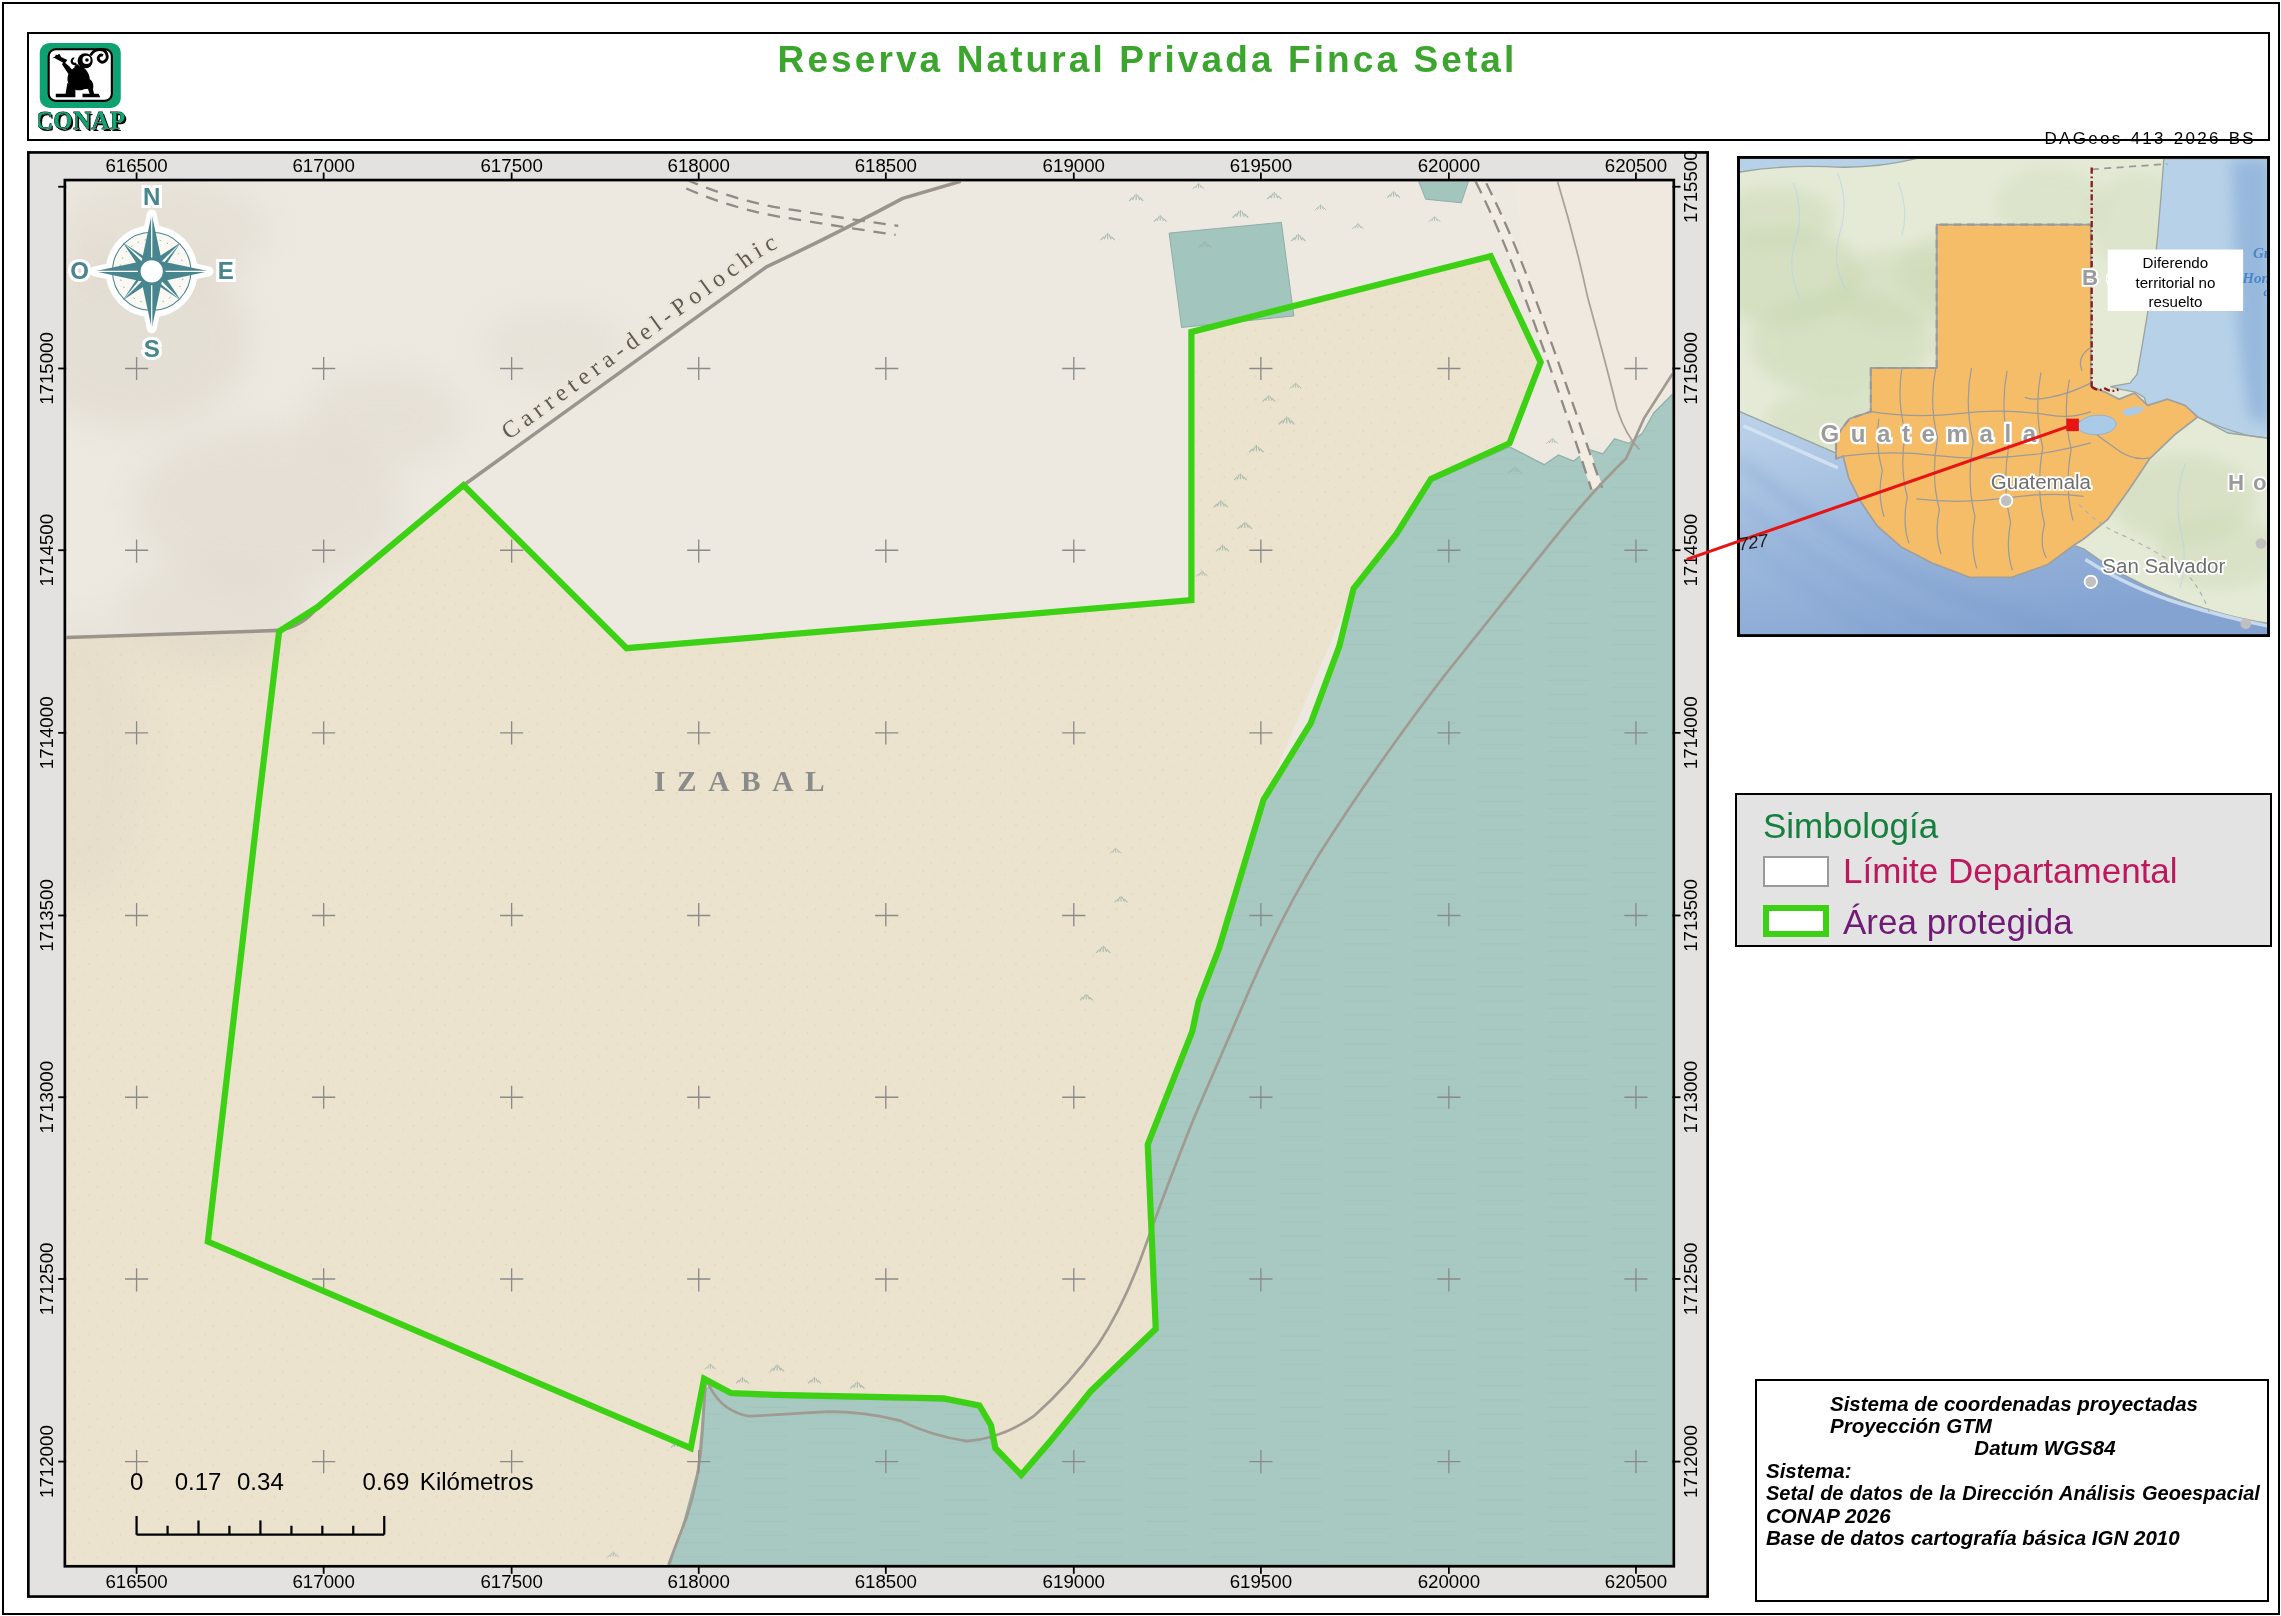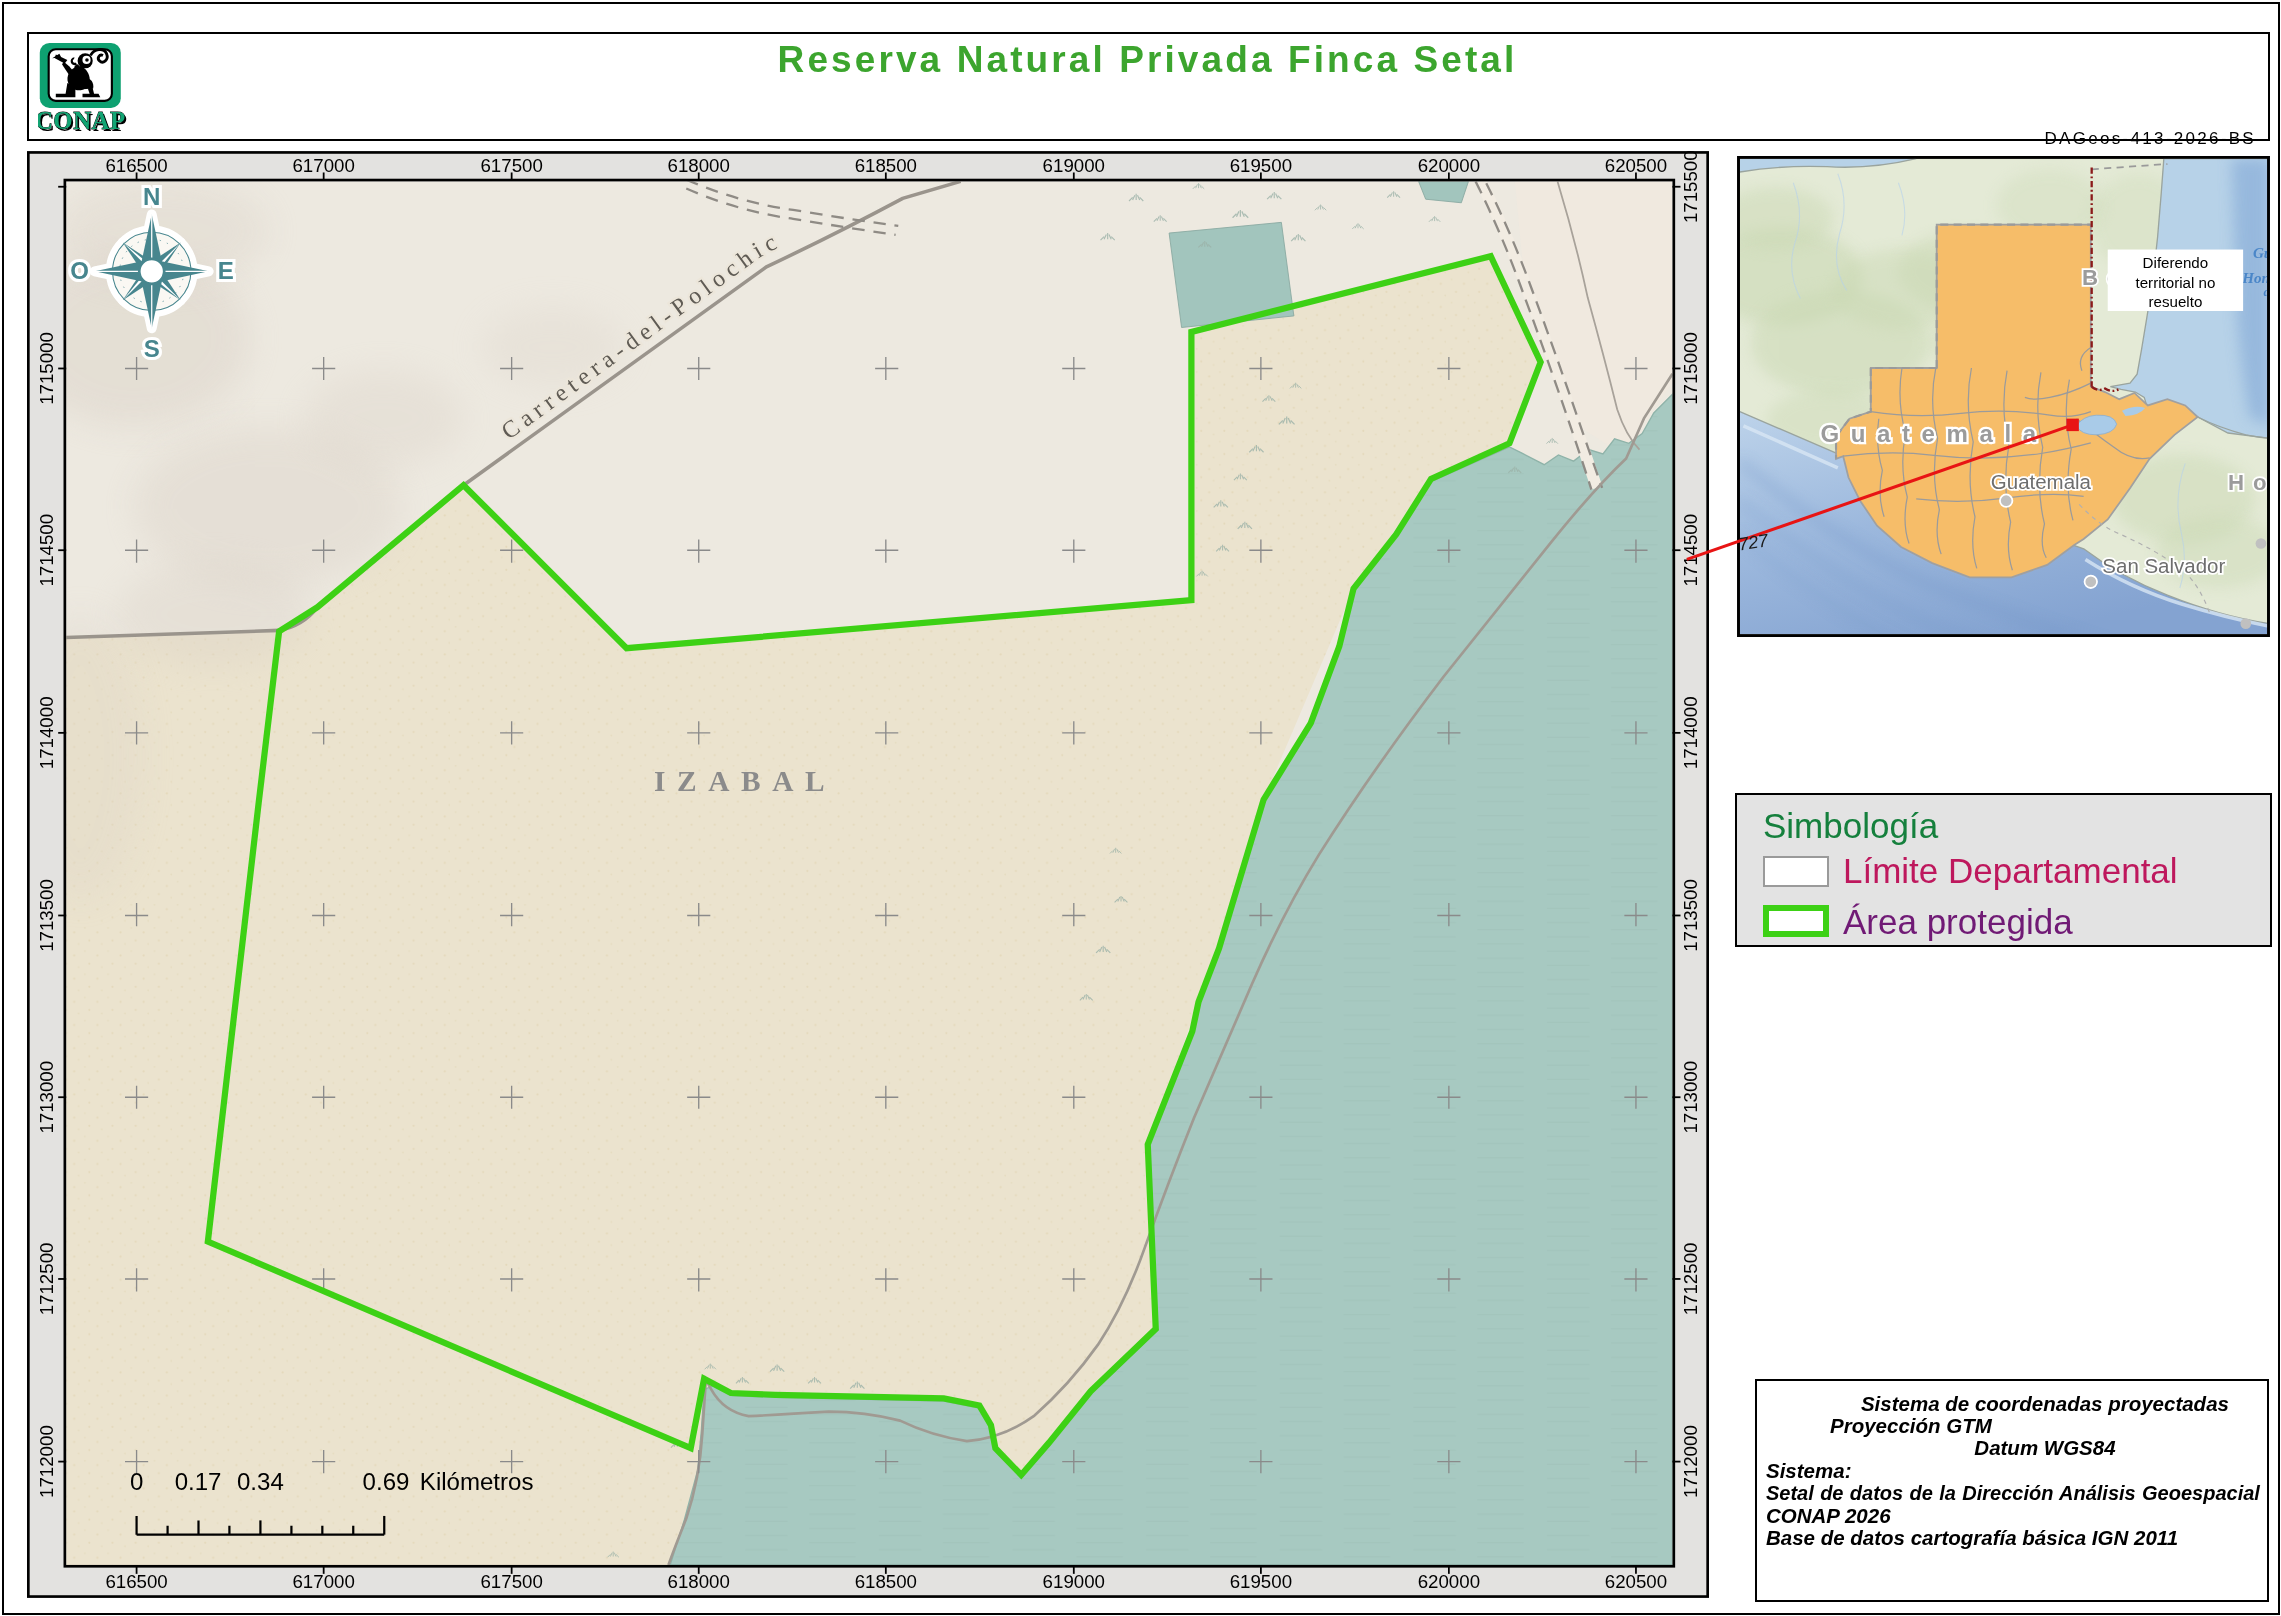--- a/index.html
+++ b/index.html
@@ -332,7 +332,7 @@
     <div class="abs" style="left:106px;top:107px;font-size:35px;color:#701a75">Área protegida</div>
   </div>
 <div class="abs" style="left:1755px;top:1379px;width:514px;height:223px;border:2.7px solid #000;background:#fff;font-weight:bold;font-style:italic;font-size:20.5px;line-height:22.4px;padding:11.6px 7.1px 0 9px">
-    <div style="text-align:center;padding-left:64px">Sistema de coordenadas proyectadas</div>
+    <div style="text-align:left;padding-left:64px">Sistema de coordenadas proyectadas</div>
     <div style="text-align:left;padding-left:64px">Proyección GTM</div>
     <div style="text-align:center;padding-left:64px">Datum WGS84</div>
     <div>Sistema:</div>

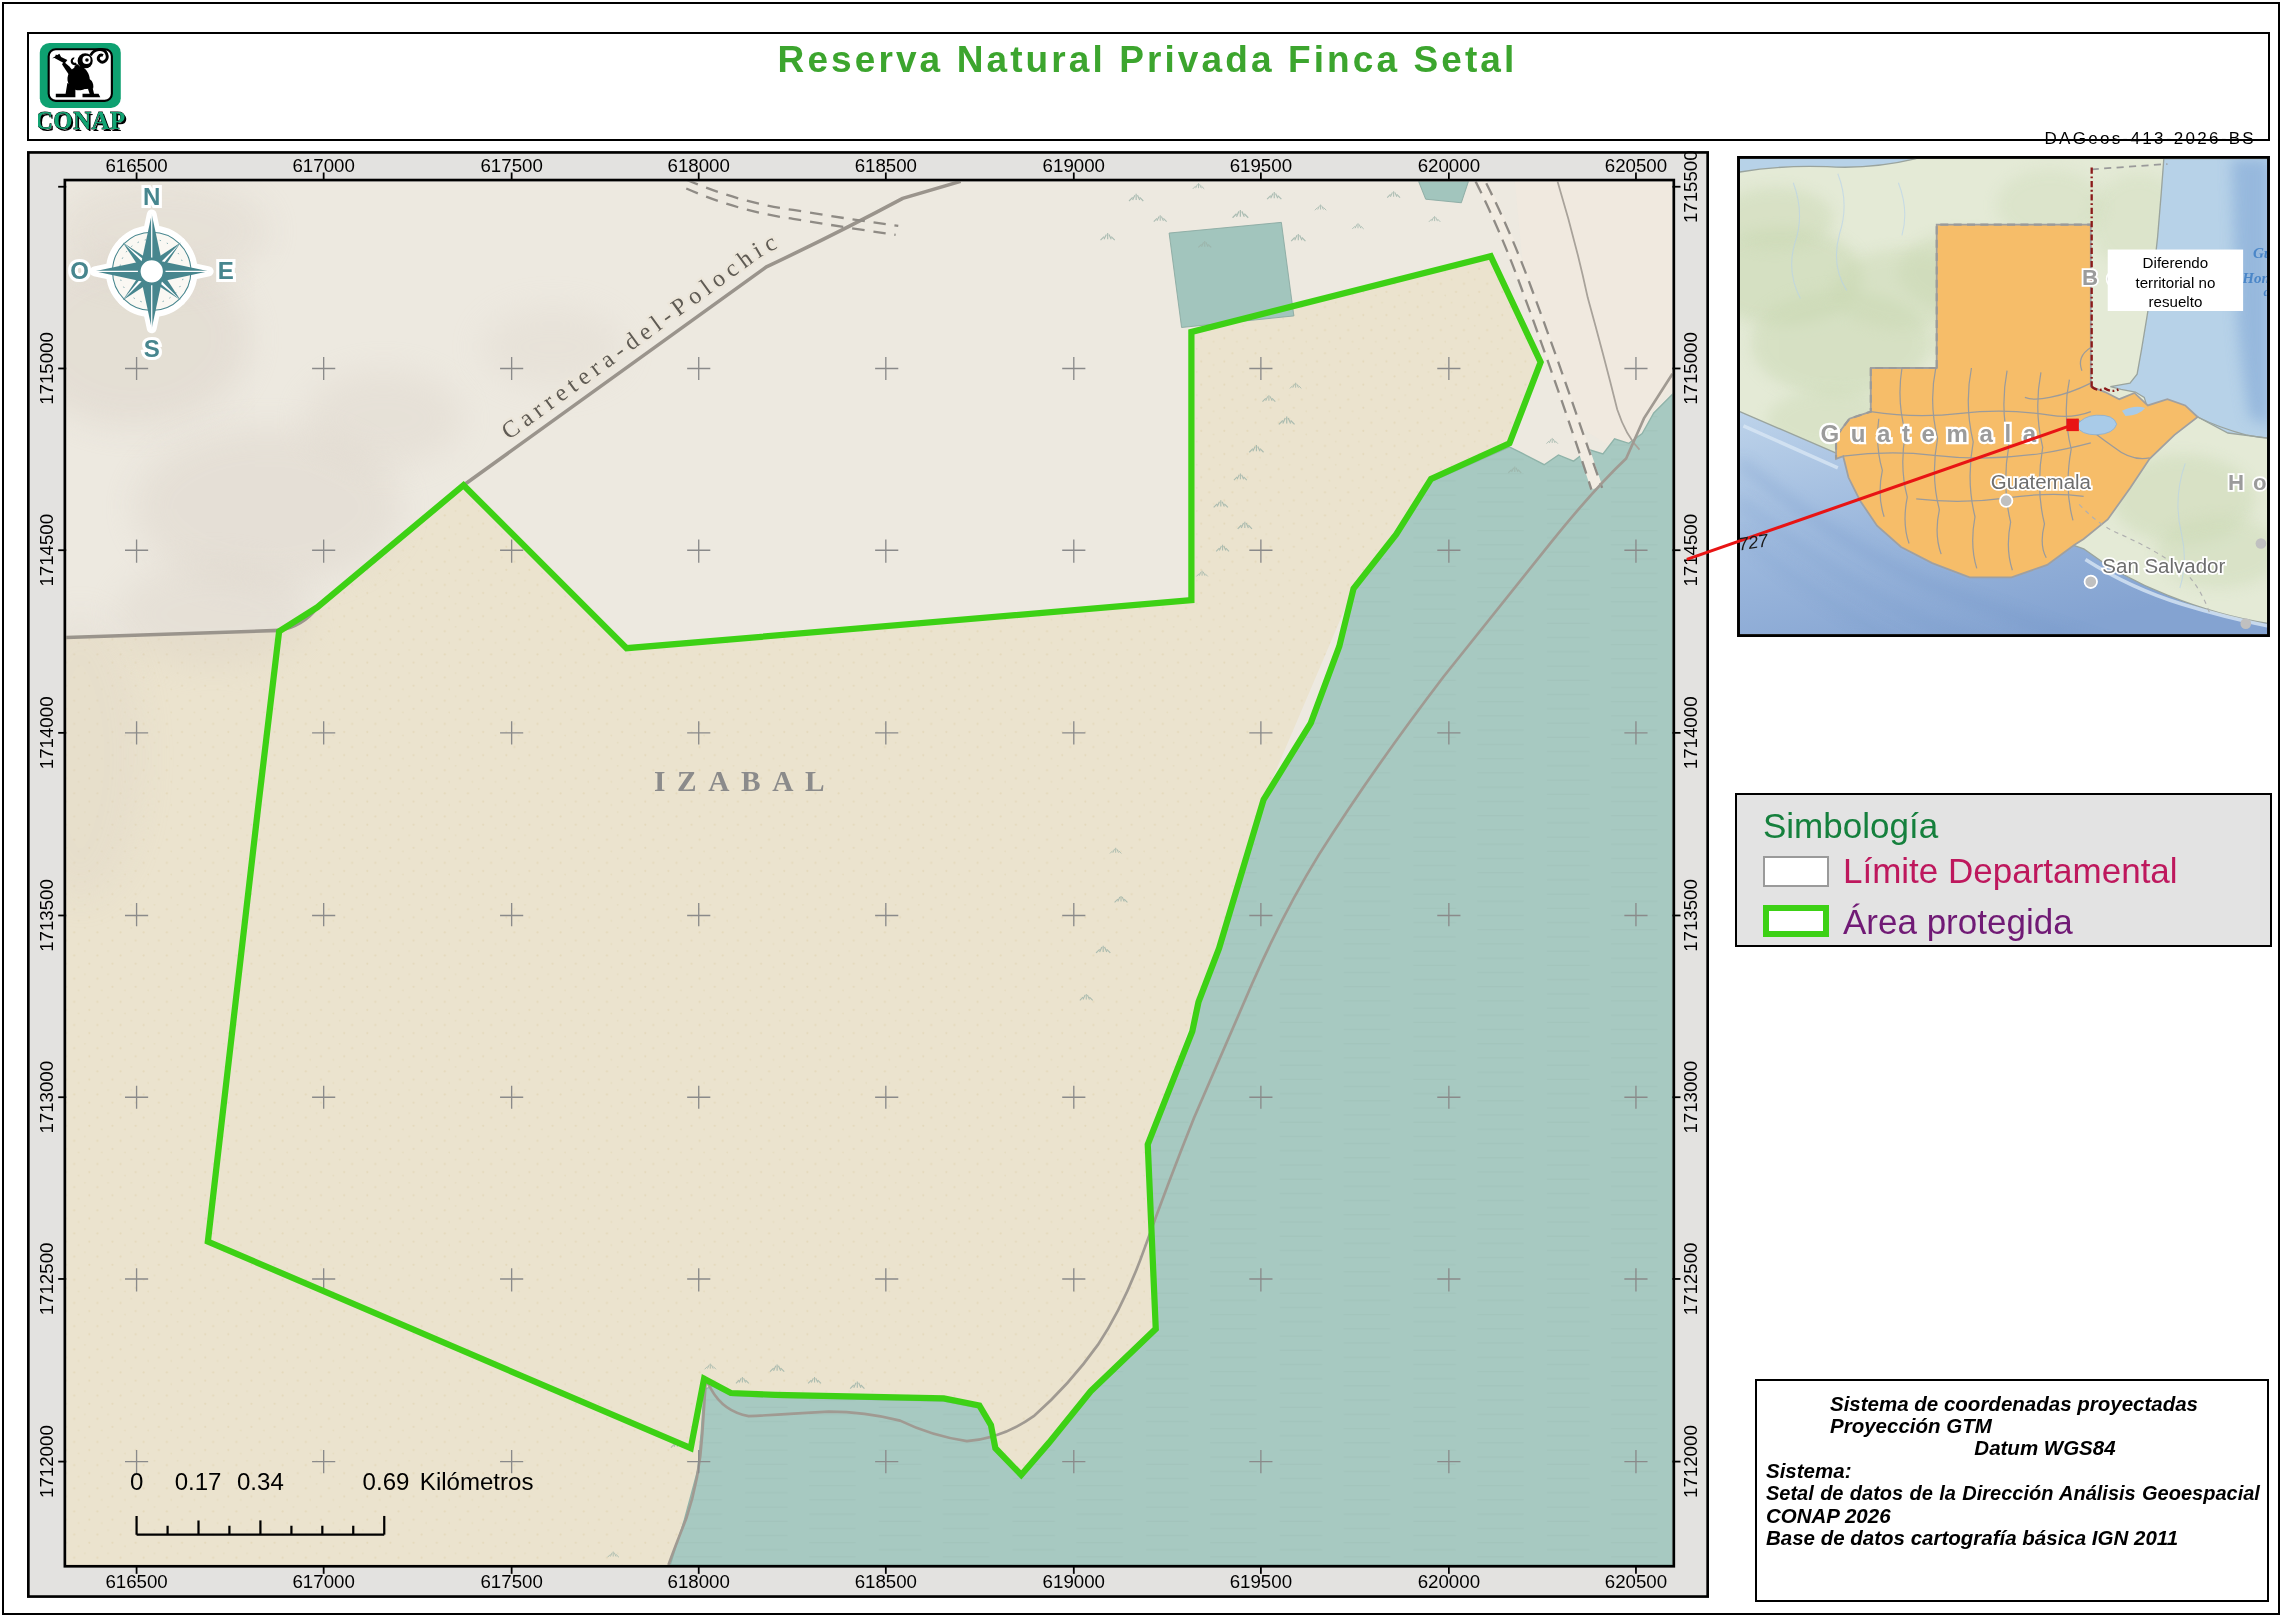--- a/index.html
+++ b/index.html
@@ -338,7 +338,7 @@
     <div>Sistema:</div>
     <div style="text-align:justify;text-align-last:justify;font-size:20px">Setal de datos de la Dirección Análisis Geoespacial</div>
     <div>CONAP 2026</div>
-    <div>Base de datos cartografía básica IGN 2011</div>
+    <div>Base de datos cartografía básica IGN 2010</div>
   </div>
 <svg width="446" height="196" viewBox="1880 430 500 220" style="position:absolute;left:1675px;top:383px">
     <line x1="2326" y1="477" x2="1893" y2="628" stroke="#e81414" stroke-width="3.5"></line>

